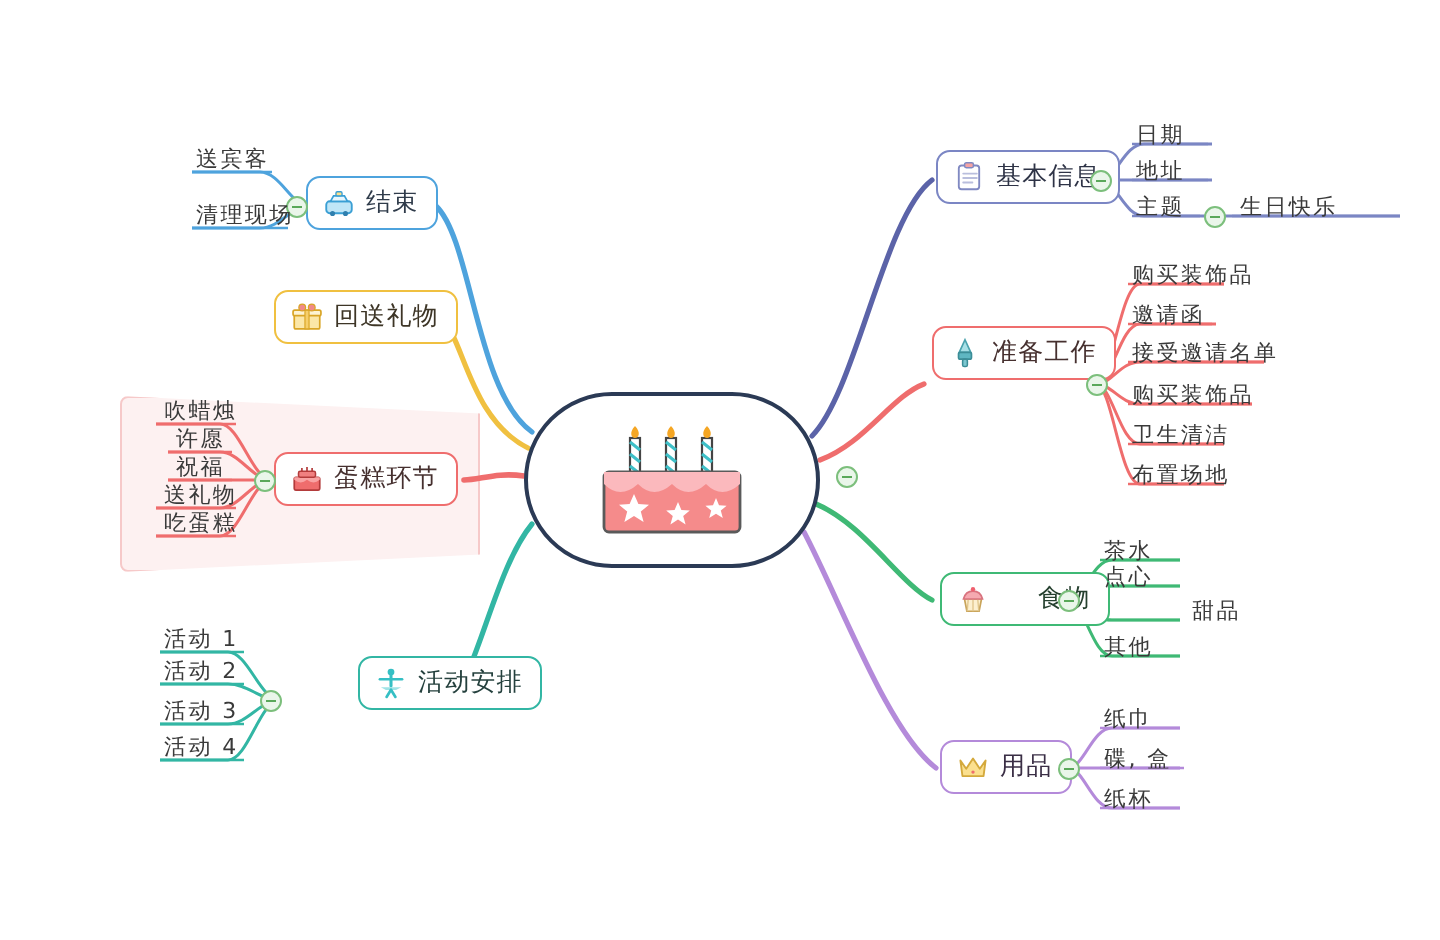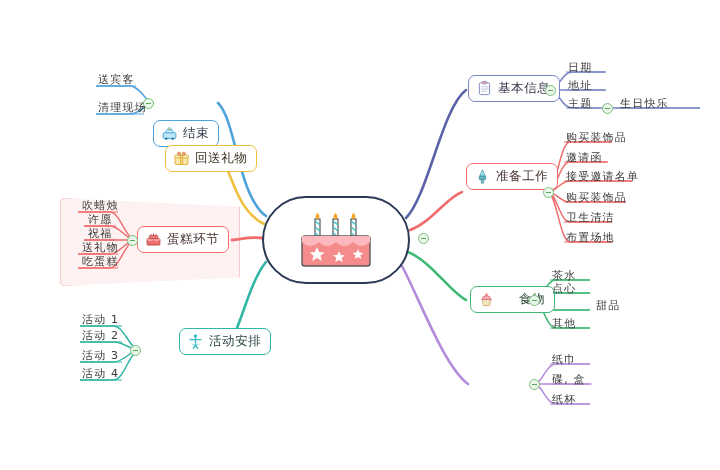--- a/index.html
+++ b/index.html
@@ -30,7 +30,7 @@
   }
 
   
-  .b-blue  {border:1.4px solid #4ea3dd;margin-top:32px;}
+  .b-blue  {border:1.4px solid #4ea3dd;}
   .b-gold  {border:1.4px solid #f0c040;margin-left:28px;}
   .b-red   {border:1.4px solid #ef6d6d;}
   .b-teal  {border:1.4px solid #32b6a4;}

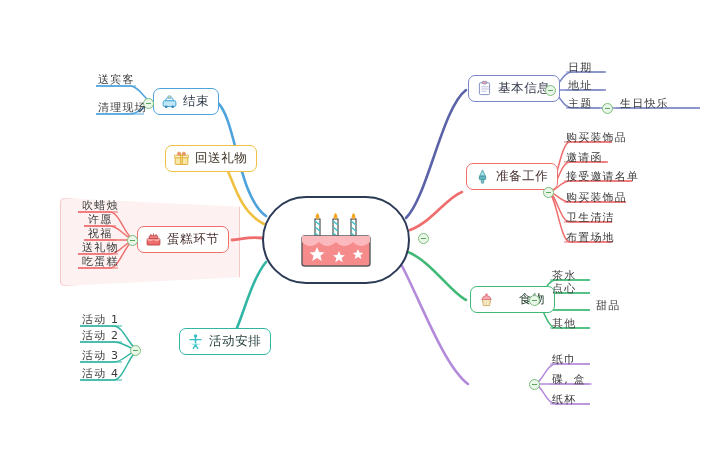--- a/index.html
+++ b/index.html
@@ -31,7 +31,7 @@
 
   
   .b-blue  {border:1.4px solid #4ea3dd;}
-  .b-gold  {border:1.4px solid #f0c040;margin-left:28px;}
+  .b-gold  {border:1.4px solid #f0c040;}
   .b-red   {border:1.4px solid #ef6d6d;}
   .b-teal  {border:1.4px solid #32b6a4;}
   .b-slate {border:1.4px solid #7b86c4;}

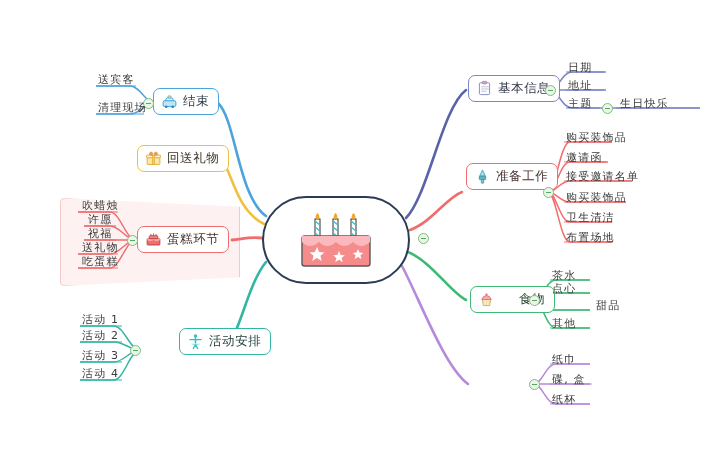--- a/index.html
+++ b/index.html
@@ -304,6 +304,15 @@
   <span class="leaf" style="left:552px;top:300px;margin-left:44px;">甜品</span>
   <span class="leaf" style="left:552px;top:318px;">其他</span>
 
+  <div class="node b-purple" style="left:470px;top:370px;">
+    <span class="ico">
+      <svg viewBox="0 0 20 20">
+        <path d="M2.6,6.2 L6,11 L10,5 L14,11 L17.4,6.2 L16.2,15.4 H3.8z" fill="#fbe08f" stroke="#d4a93c" stroke-width="1.1" stroke-linejoin="round"></path>
+        <circle cx="10" cy="13" r="1" fill="#ef6d6d"></circle>
+      </svg>
+    </span>
+    <span class="label c-purple">用品</span>
+  </div>
   <span class="toggle" style="left:529px;top:379px;"></span>
   <span class="leaf" style="left:552px;top:354px;">纸巾</span>
   <span class="leaf" style="left:552px;top:374px;">碟, 盒</span>

